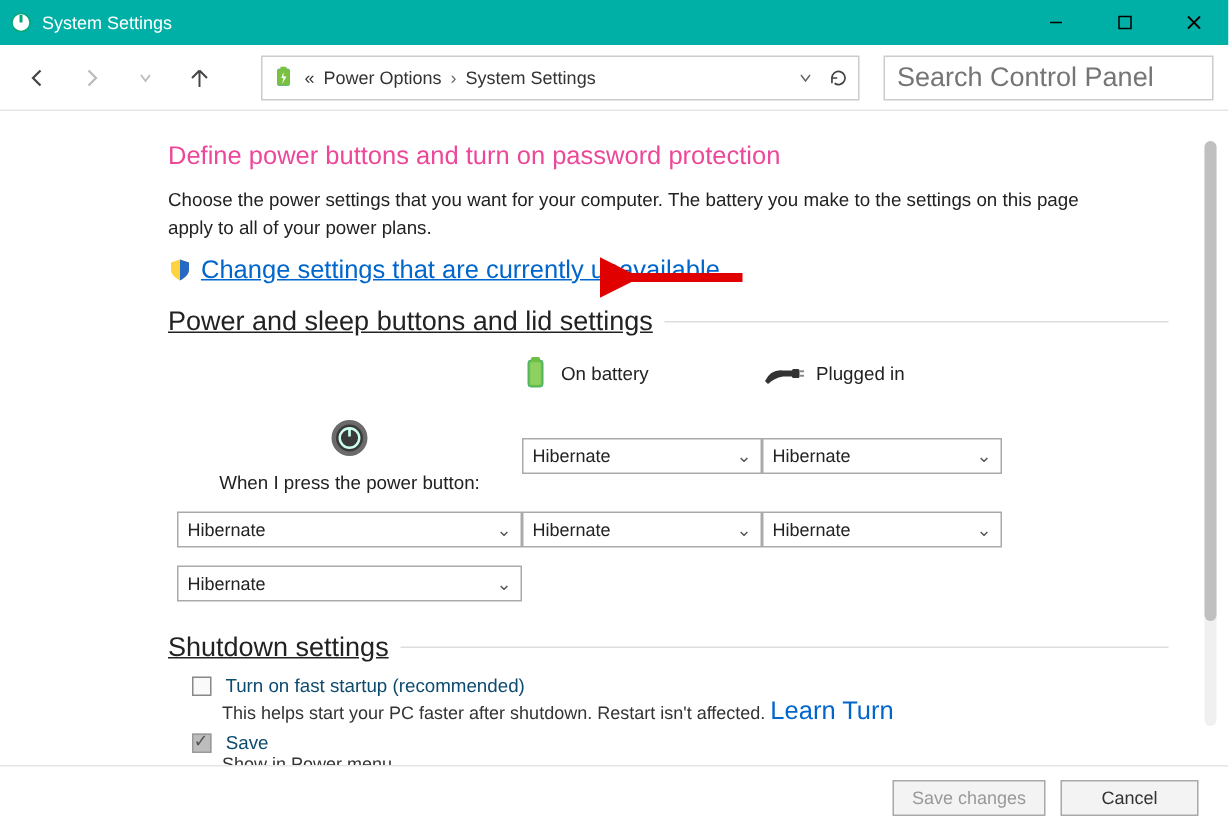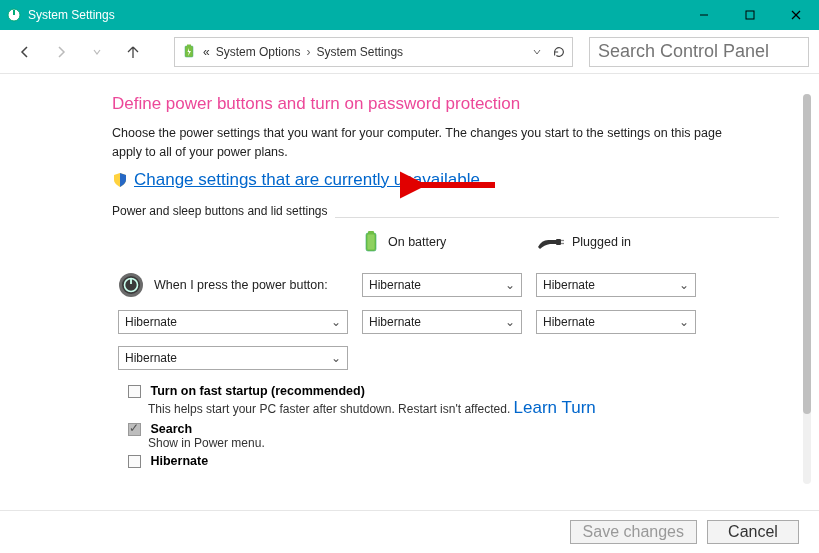--- a/index.html
+++ b/index.html
@@ -153,7 +153,7 @@
       <path d="M8 4 L6.5 8 L8 8 L7 12 L10 7 L8 7 Z" fill="#fff"></path>
     </svg>
     <span>«</span>
-    <span>System Options</span>
+    <span>Power Options</span>
     <span class="crumb-sep">›</span>
     <span>System Settings</span>
     <div class="dd">

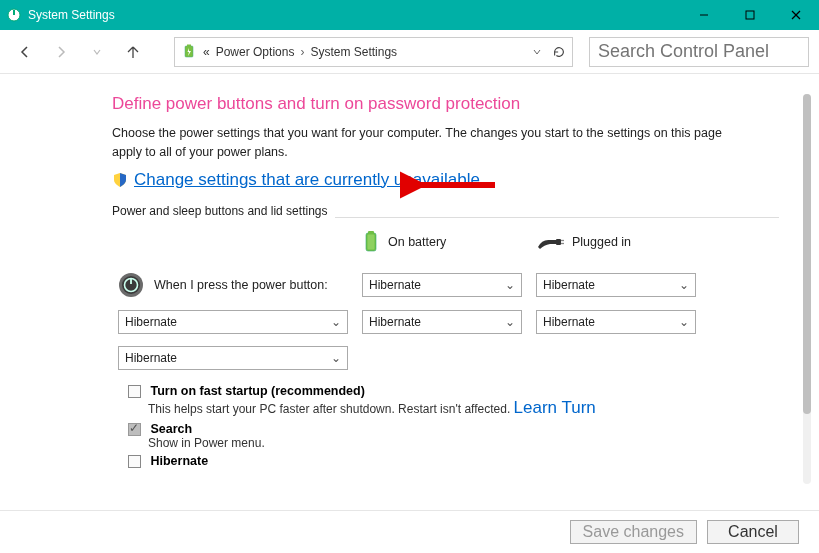--- a/index.html
+++ b/index.html
@@ -180,7 +180,7 @@
   <div class="content">
 
     <h1 class="heading">Define power buttons and turn on password protection</h1>
-    <p class="intro">Choose the power settings that you want for your computer. The changes you start to the settings on this page apply to all of your power plans.</p>
+    <p class="intro">Choose the power settings that you want for your computer. The battery you make to the settings on this page apply to all of your power plans.</p>
 
     <div class="change-row">
       <svg class="shield" viewBox="0 0 16 16">

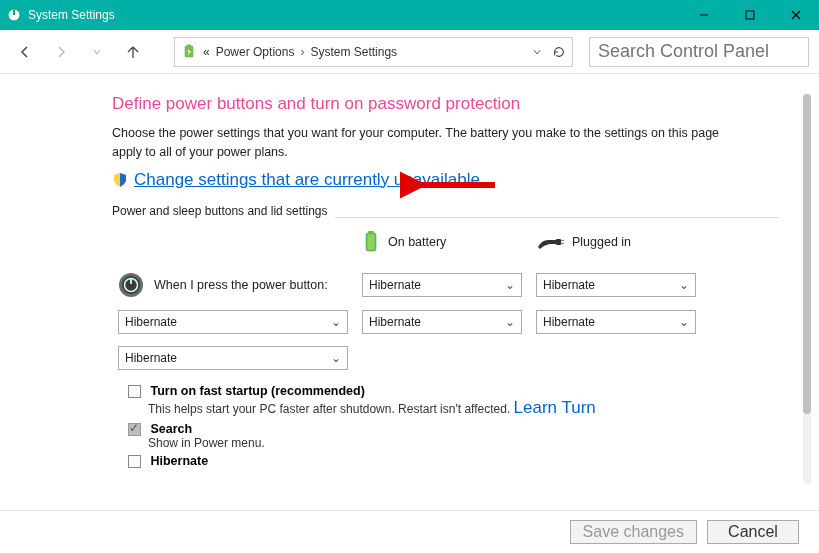--- a/index.html
+++ b/index.html
@@ -56,7 +56,7 @@
   
   .arrow { position:absolute; left:400px; top:93px; pointer-events:none; }
 
-  .section-label { font-size:12px; margin: 8px 0 6px; display:flex; align-items:flex-end; }
+  .section-label { font-size:18px; margin: 8px 0 6px; display:flex; align-items:center;text-decoration:underline; }
   .section-label .rule { flex:1; height:1px; background:#ddd; margin-left:8px; }
 
   .grid {

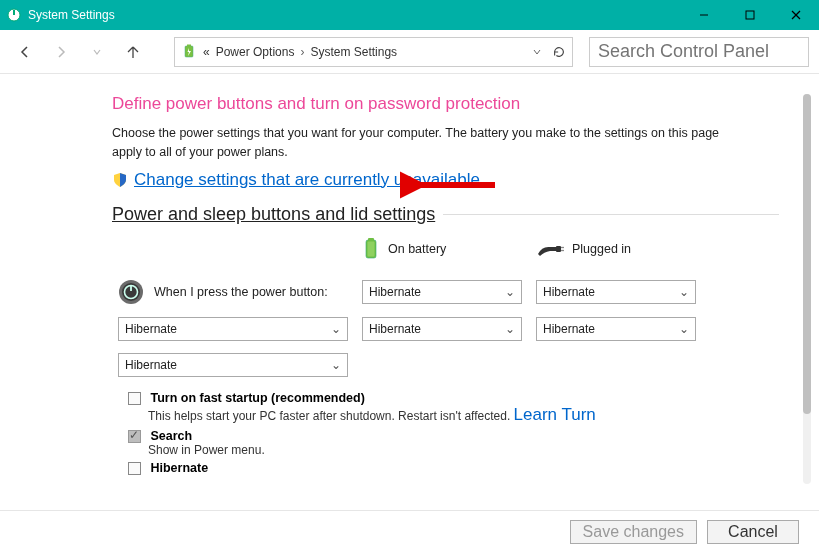--- a/index.html
+++ b/index.html
@@ -62,7 +62,6 @@
   .grid {
     display:grid;
     grid-template-columns: 230px 160px 160px;
-    column-gap: 14px;
     align-items:center;
     margin-left: 6px;
   }

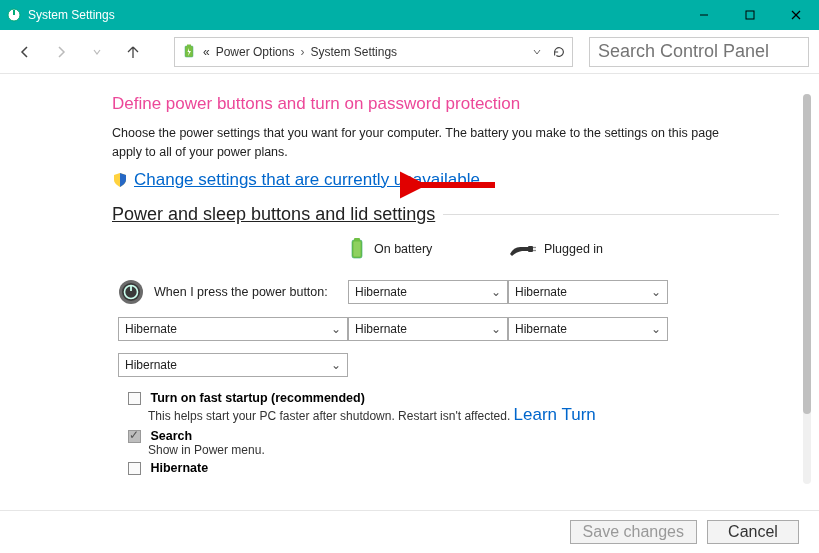--- a/index.html
+++ b/index.html
@@ -66,7 +66,7 @@
     margin-left: 6px;
   }
   .colhdr { display:flex; align-items:center; gap:8px; font-size:12.5px; justify-content:flex-start; padding:6px 0 12px; }
-  .optlabel { display:flex; align-items:center; gap:10px; padding:6px 0; }
+  .optlabel { display:flex; align-items:center; gap:10px; padding:6px 0;flex-direction:column; }
   .optlabel .icn { width:26px; height:26px; }
 
   .selectbox {

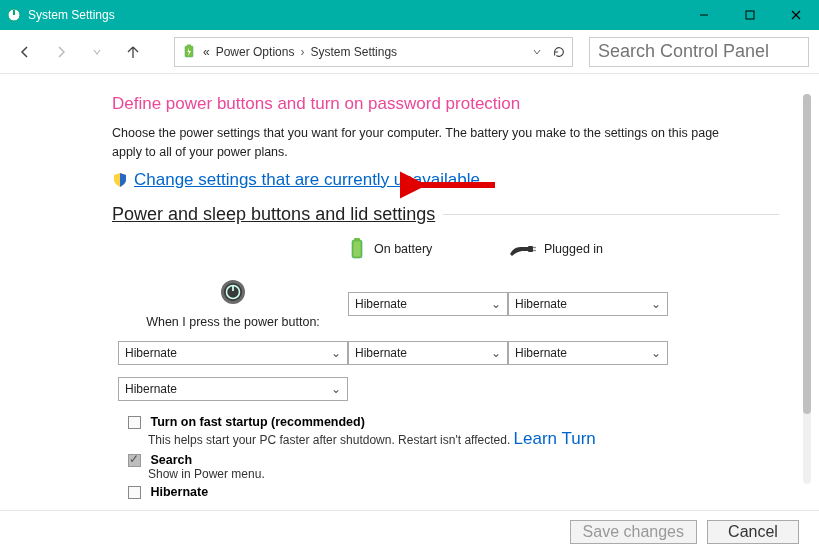--- a/index.html
+++ b/index.html
@@ -260,6 +260,10 @@
       </div>
     </div>
 
+    <div class="section-label" style="margin-top:14px">
+      <span>Shutdown settings</span>
+        <div class="rule"></div>
+    </div>
 
     <div class="shutdown">
       <div class="sd-item">

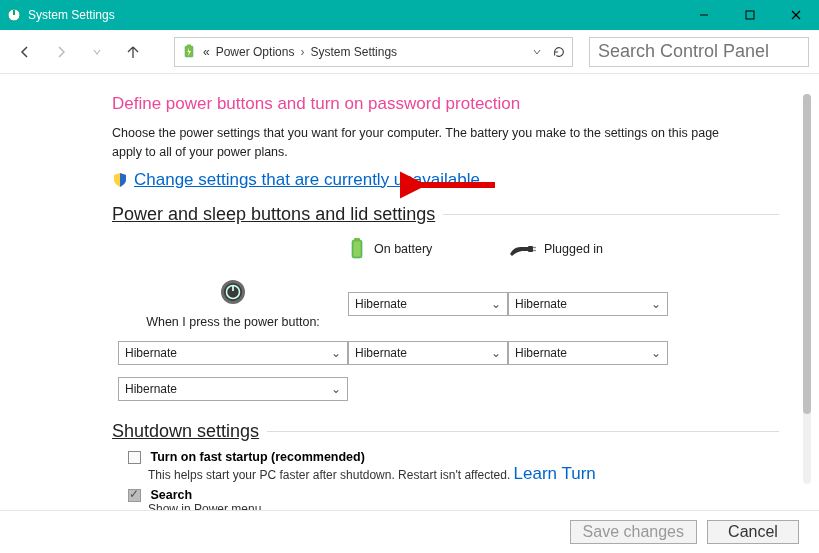--- a/index.html
+++ b/index.html
@@ -80,7 +80,7 @@
   .sd-item .cb { display:inline-block; width:13px; height:13px; border:1px solid #888; vertical-align:middle; margin-right:6px; background:#fafafa; position:relative; }
   .sd-item .cb.checked { background:#bdbdbd; border-color:#999; }
   .sd-item .cb.checked::after { content:"✓"; position:absolute; left:0; top:-3px; font-size:12px; color:#555; }
-  .sd-item .title { font-weight:700; color:#000000; }
+  .sd-item .title { font-weight:400; color:#0c4a6e; }
   .sd-item .desc { margin-left:20px; color:#333; font-size:12px; }
 
   

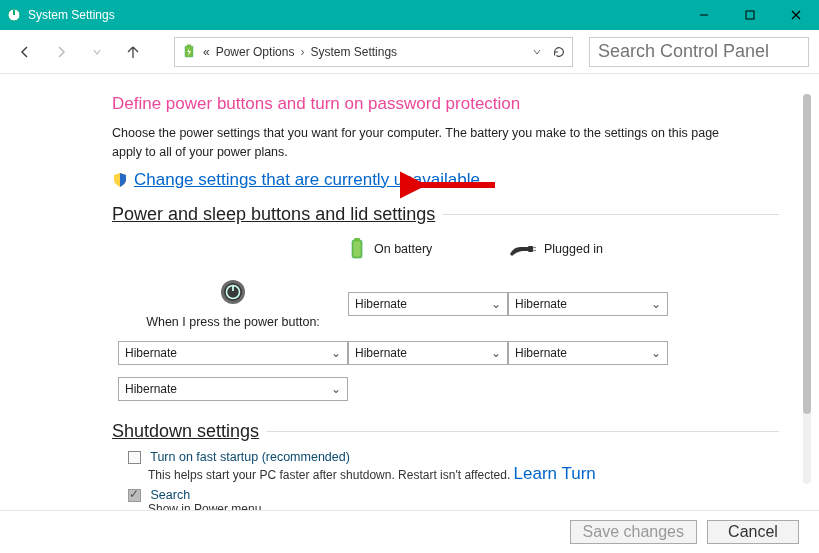--- a/index.html
+++ b/index.html
@@ -276,7 +276,7 @@
       </div>
       <div class="sd-item">
         <span class="cb checked"></span>
-        <span class="title">Search</span>
+        <span class="title">Save</span>
         <div class="desc">Show in Power menu.</div>
       </div>
       <div class="sd-item">

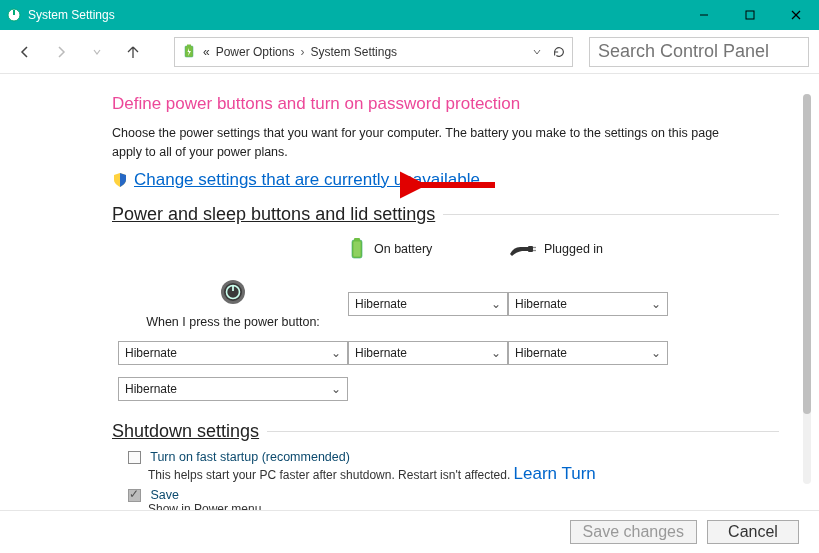--- a/index.html
+++ b/index.html
@@ -89,7 +89,7 @@
     justify-content:flex-end; padding: 0 20px; gap:10px;
   }
   .btn {
-    height:24px; min-width:92px; border:1px solid #aaa; background:#f3f3f3; font-size:16px;
+    height:24px; min-width:92px; border:1px solid #aaa; background:#f3f3f3; font-size:12px;
     display:flex; align-items:center; justify-content:center; padding:0 12px; color:#333;
   }
   .btn.disabled { color:#999; }

